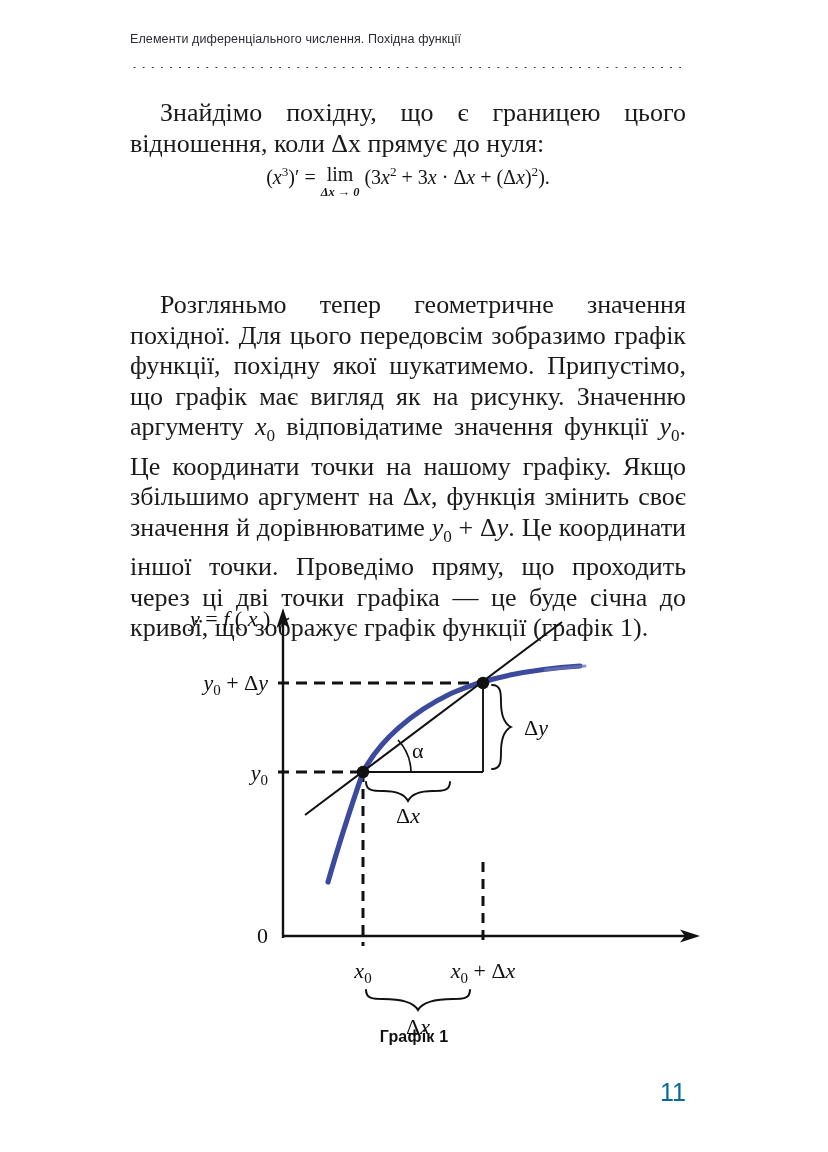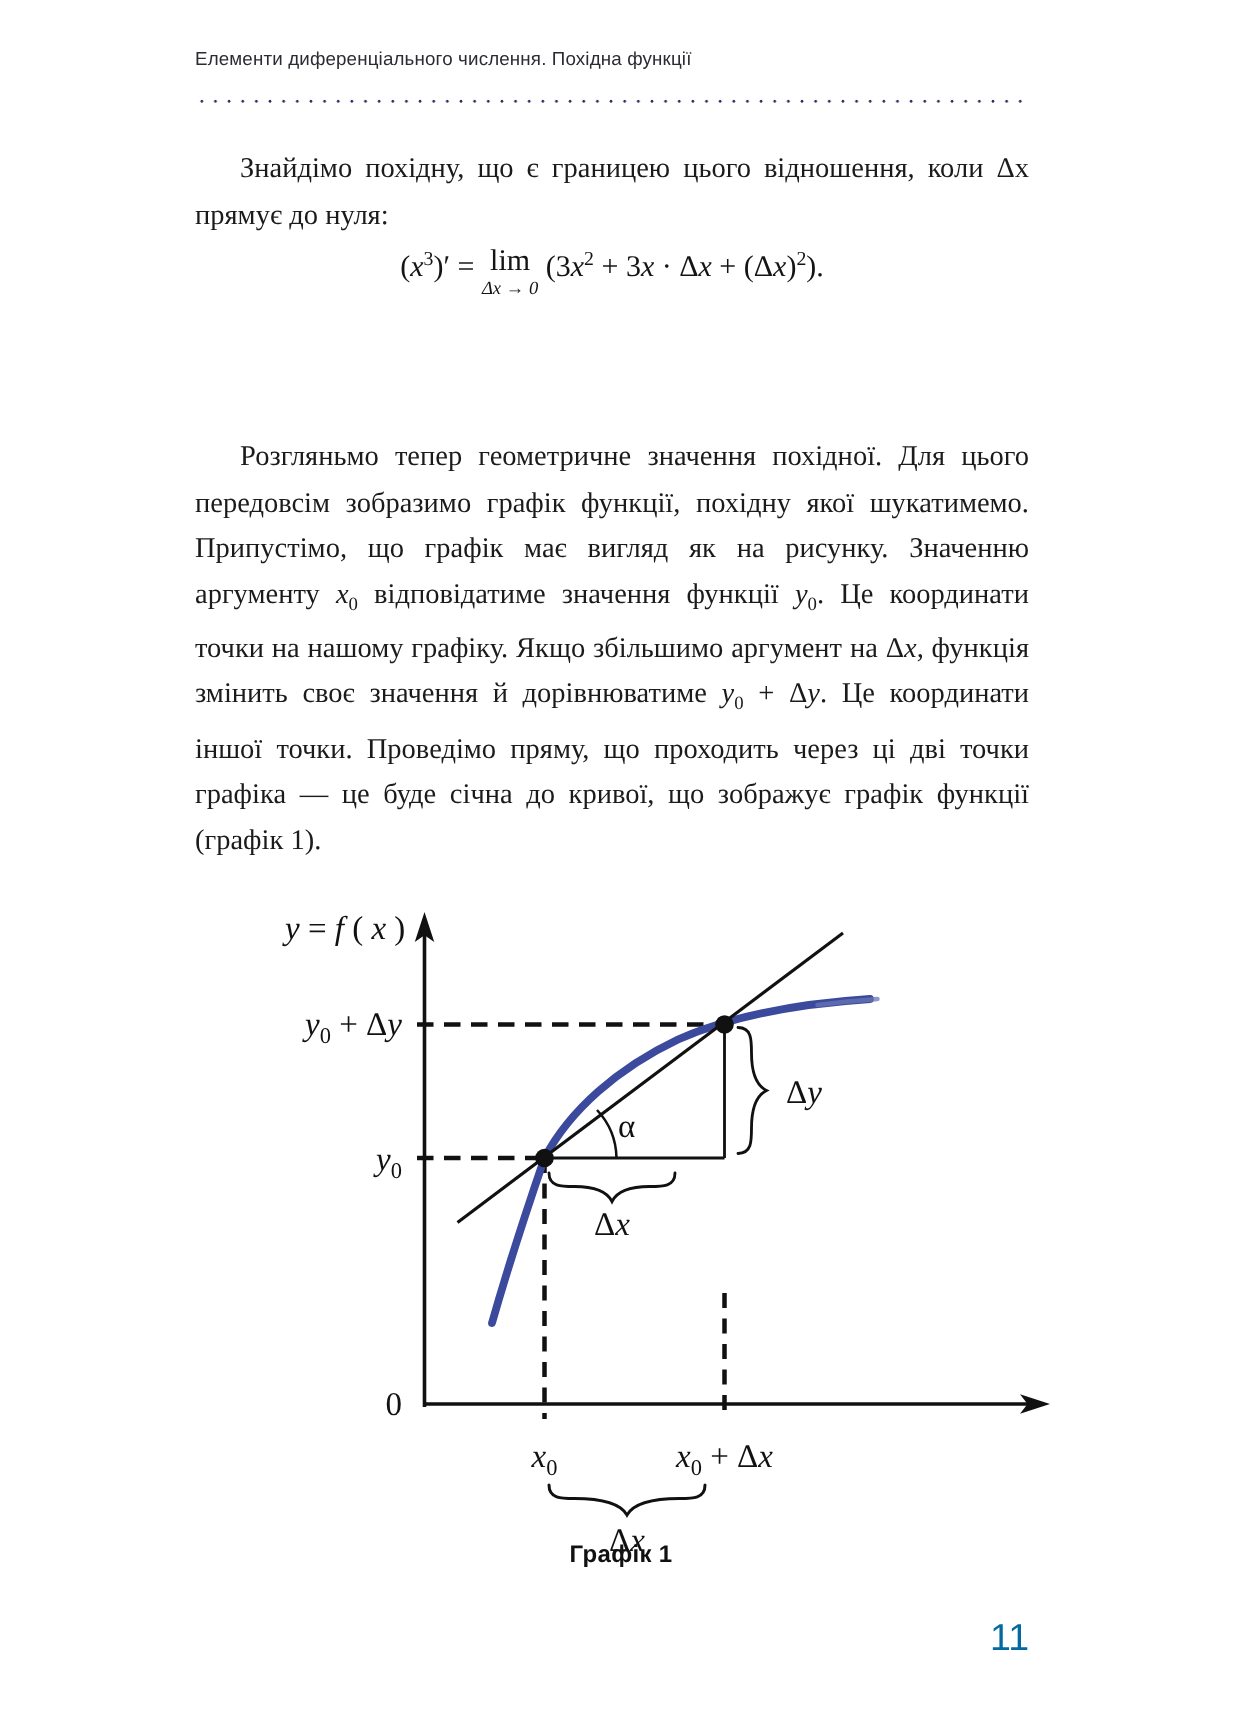--- a/index.html
+++ b/index.html
@@ -50,7 +50,7 @@
     position: absolute;
     left: 130px;
     width: 556px;
-    font-size: 19px;
+    font-size: 26px;
     line-height: 30.5px;
     text-align: justify;
     text-justify: inter-word;

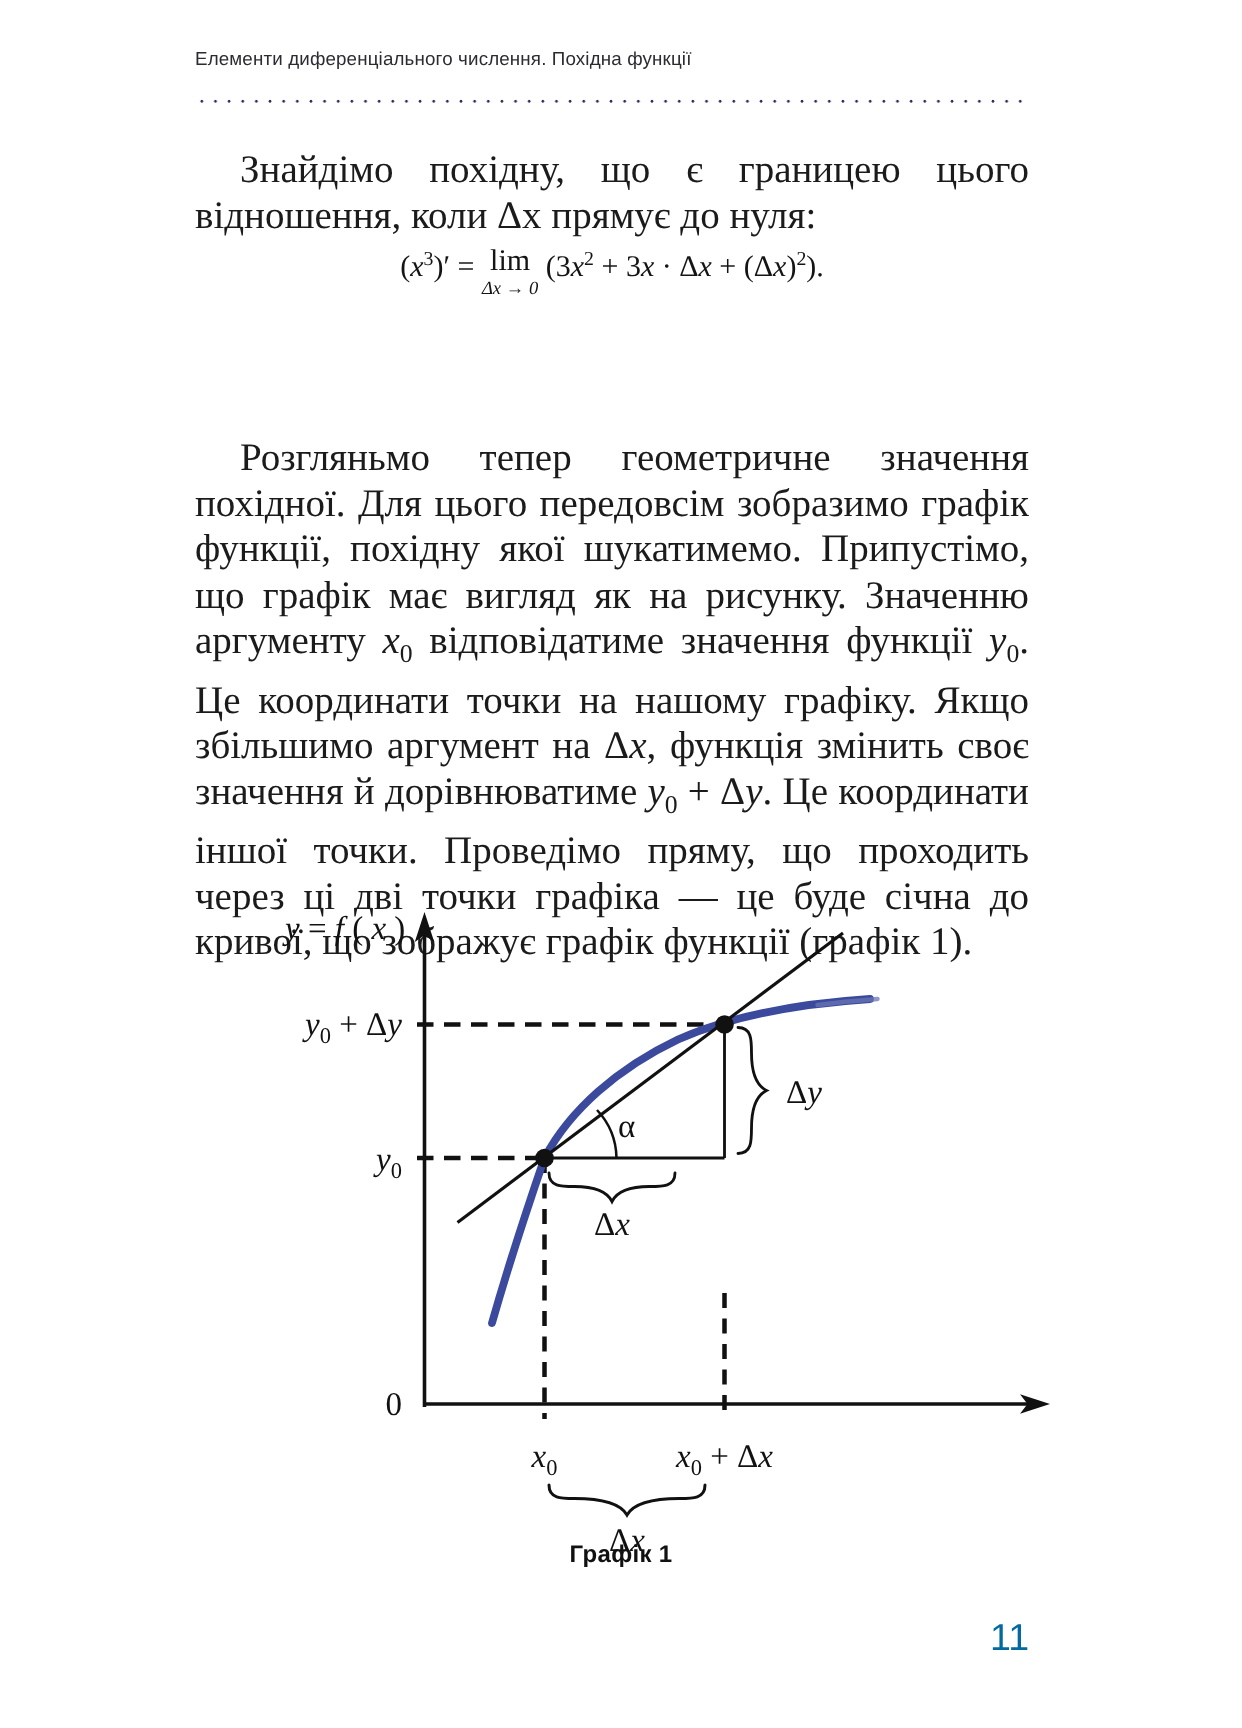--- a/index.html
+++ b/index.html
@@ -94,6 +94,7 @@
     font-style: italic;
     white-space: nowrap;
     margin-top: 1px;
+    font-weight: bold;
   }
 
   

